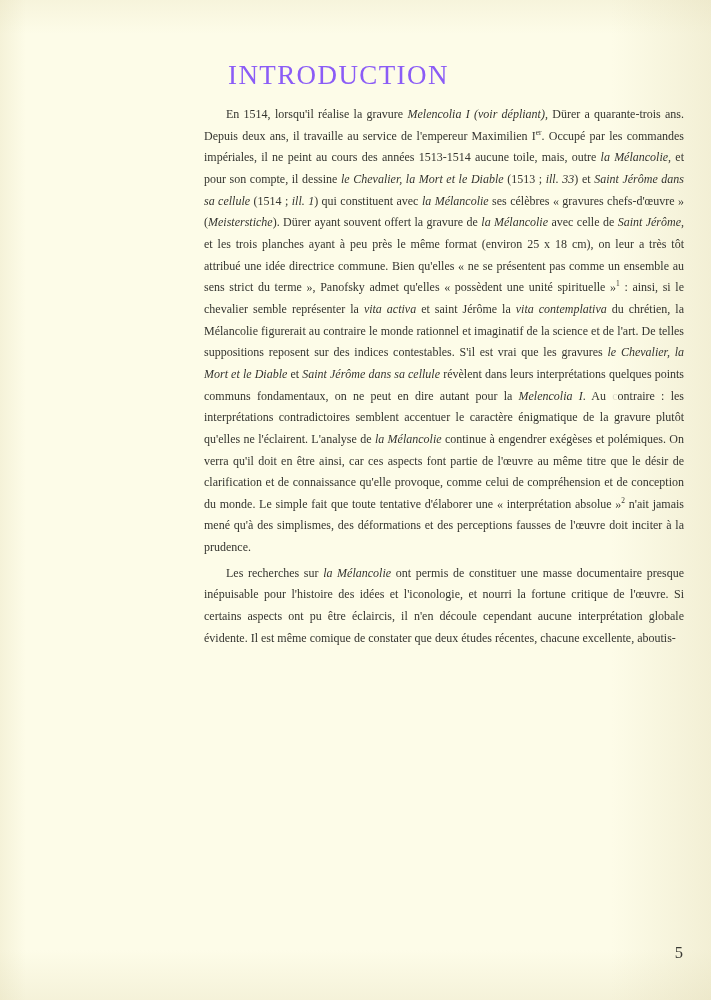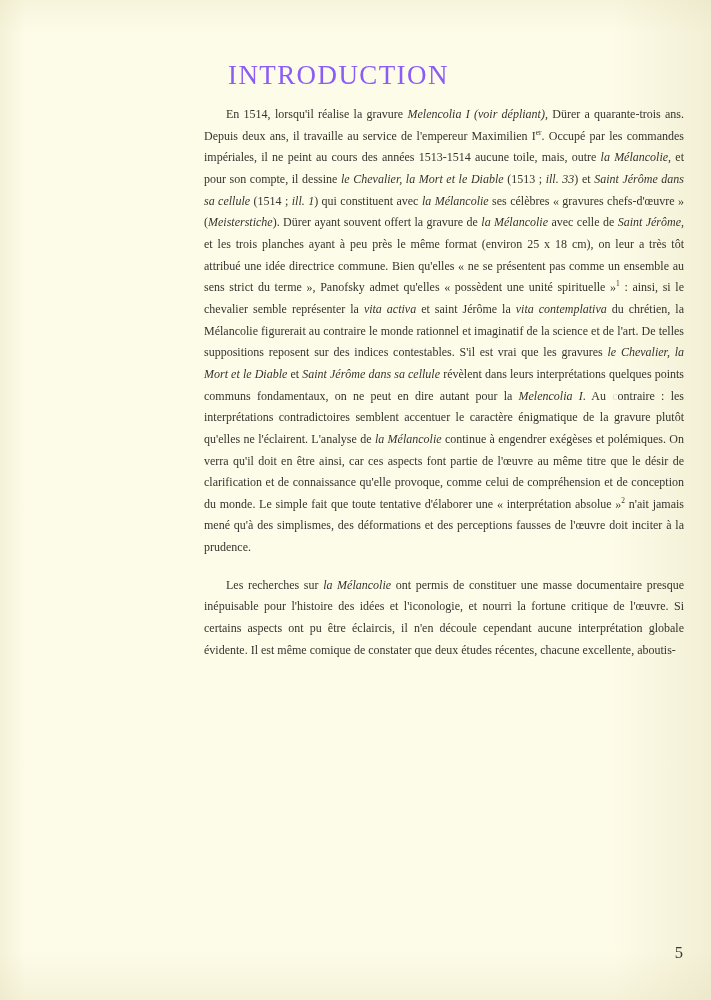--- a/index.html
+++ b/index.html
@@ -72,7 +72,7 @@
   }
 
   .para + .para {
-    margin-top: 16px;
+    margin-top: 4px;
   }
 
   i, .it {

